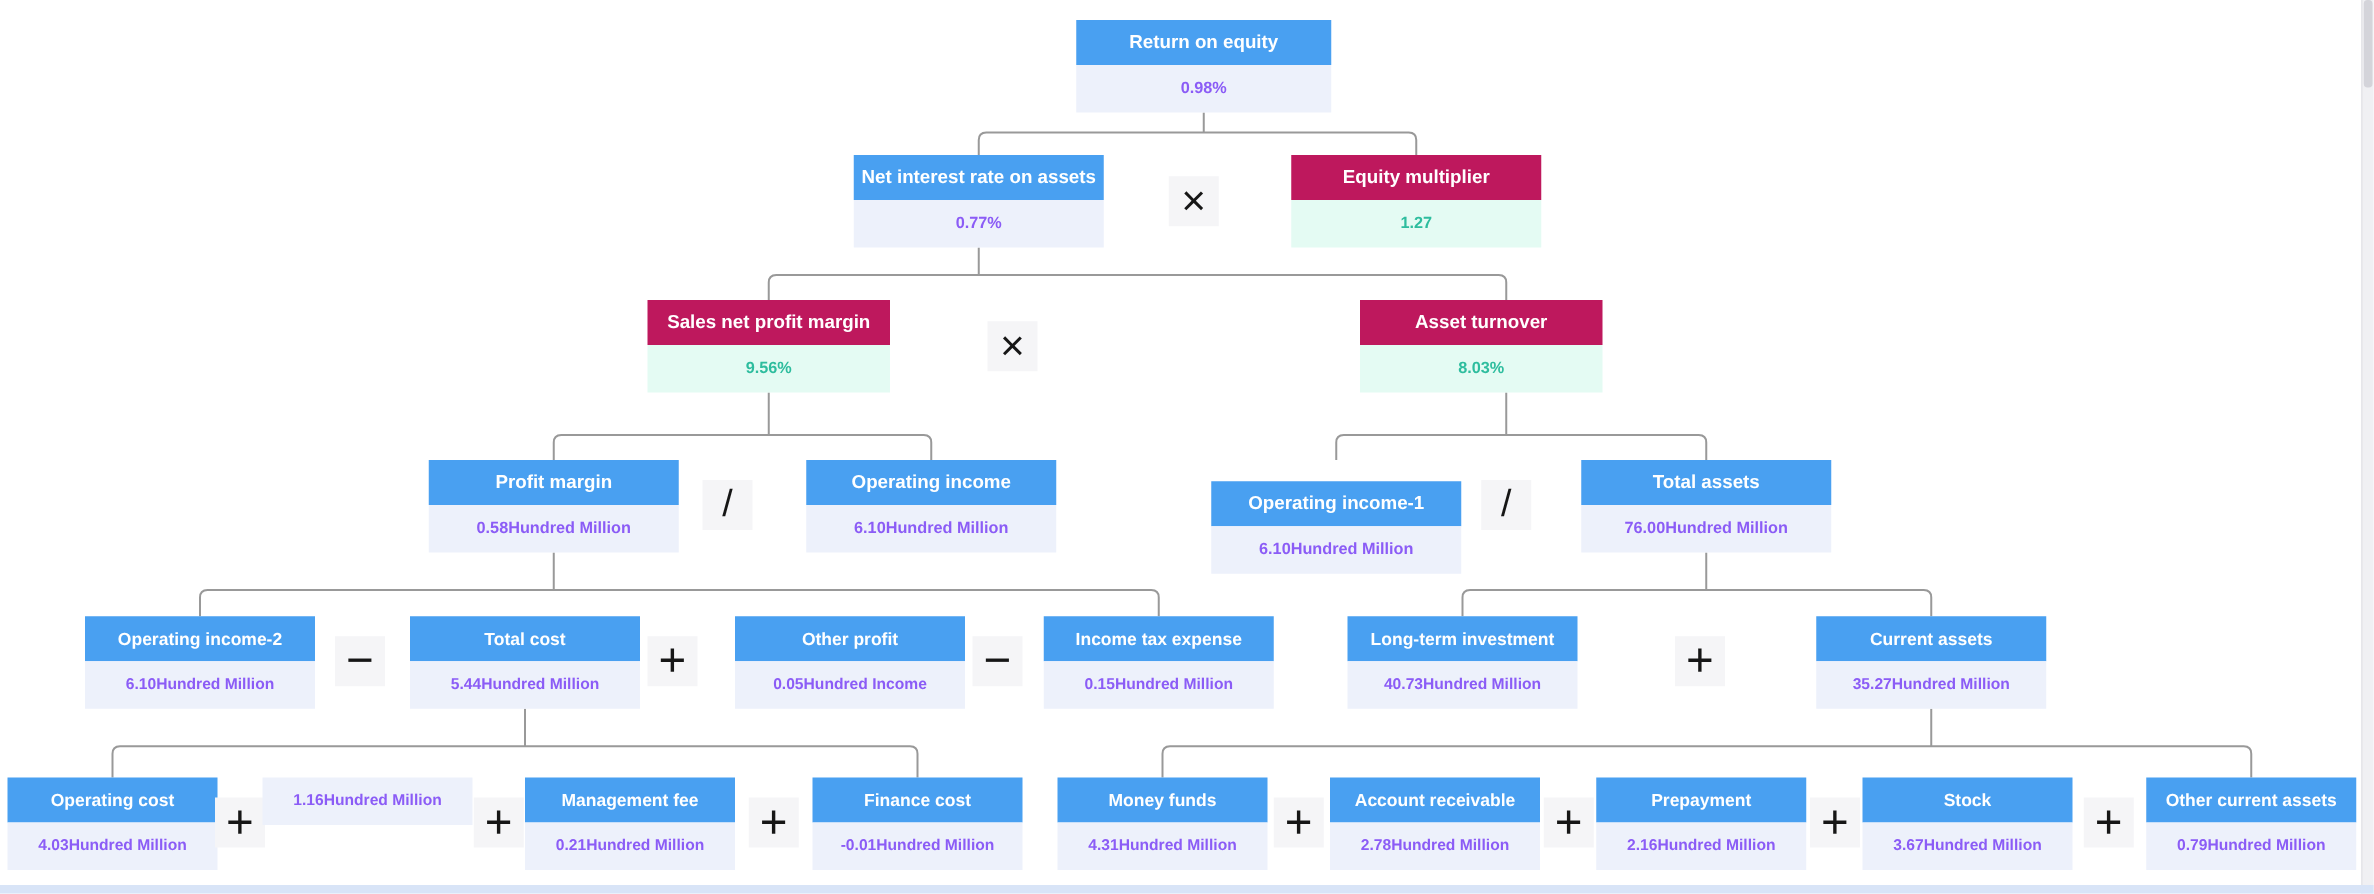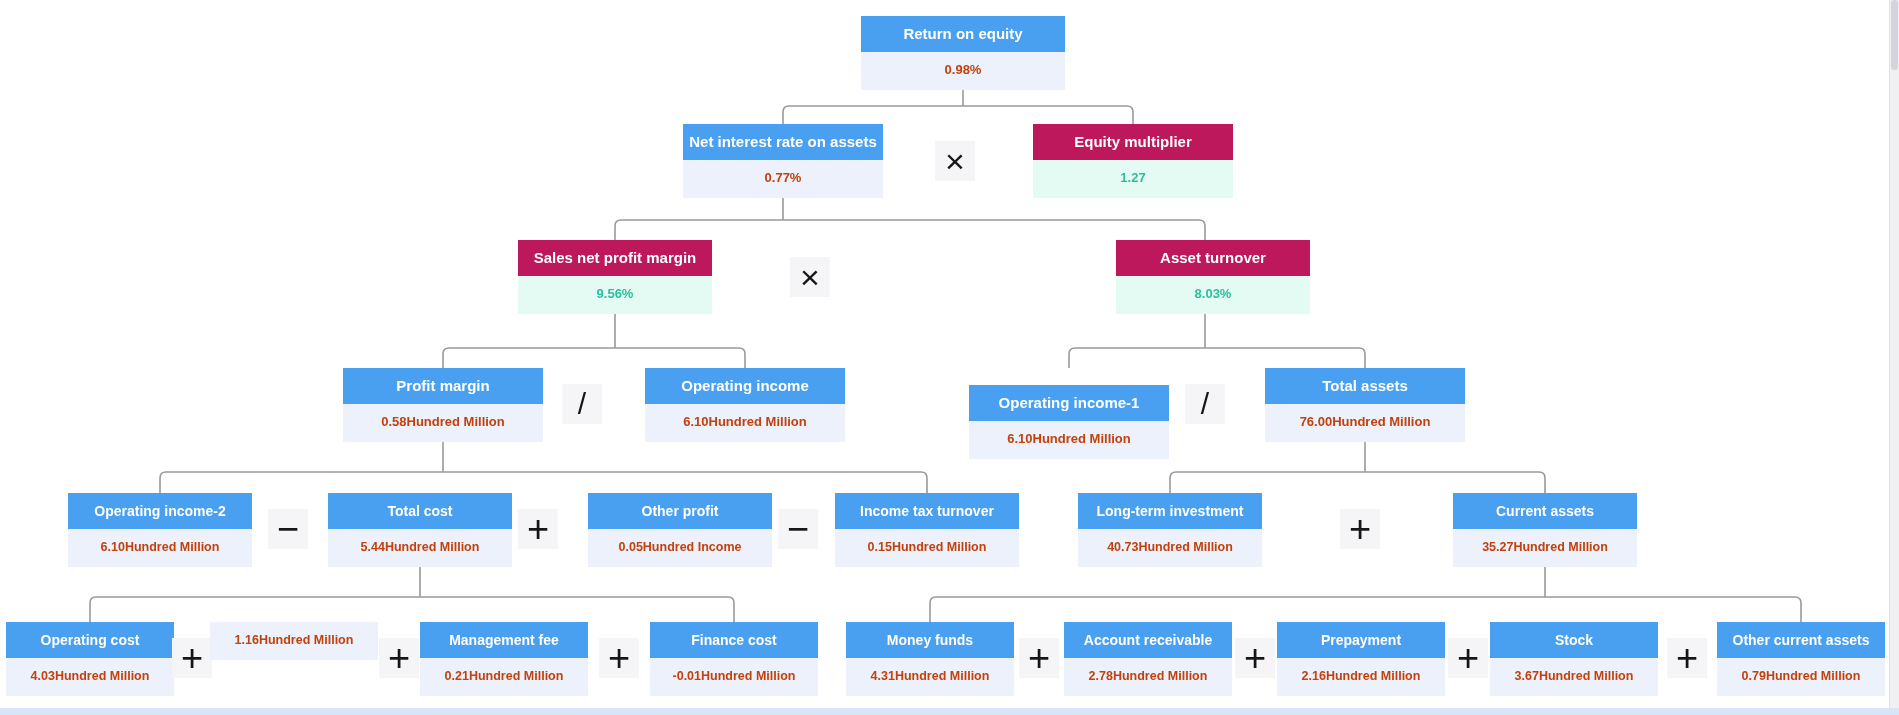--- a/index.html
+++ b/index.html
@@ -9,7 +9,7 @@
   .node .hd{height:36px;line-height:36px;text-align:center;color:#ffffff;font-weight:700;font-size:15px;white-space:nowrap;overflow:hidden;}
   .node .bd{height:38px;line-height:36px;text-align:center;font-weight:700;font-size:13px;white-space:nowrap;}
   .node.b .hd{background:#49a0f1;}
-  .node.b .bd{background:#edf1fb;color:#c2410c;}
+  .node.b .bd{background:#edf1fb;color:#8b5cf6;}
   .node.g .hd{background:#be185d;}
   .node.g .bd{background:#e4fbf3;color:#2ebd9e;}
   .node.sm .hd{font-size:14px;}

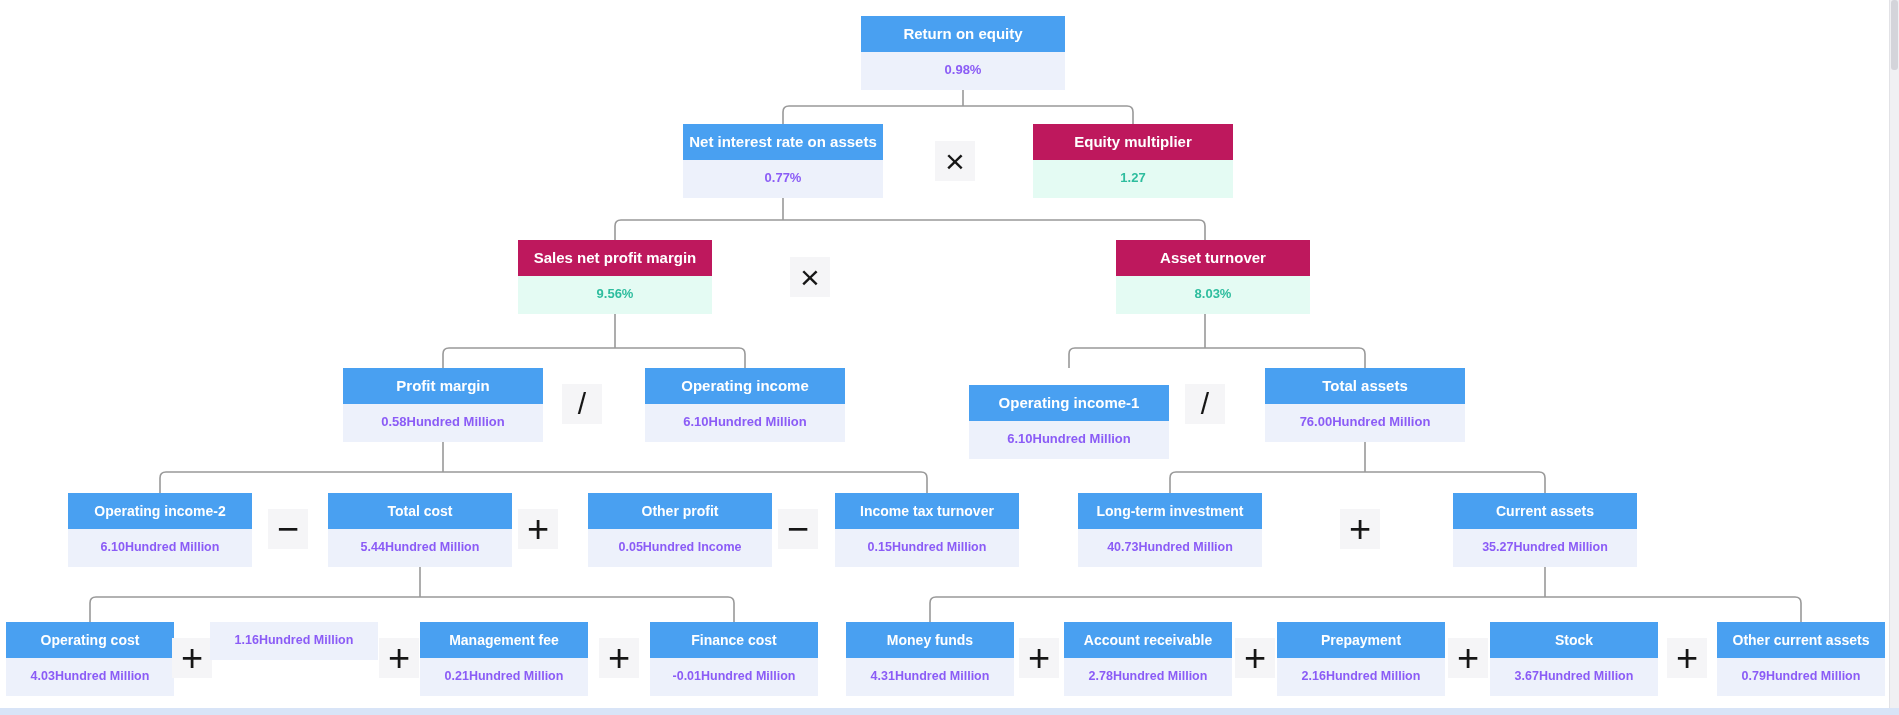--- a/index.html
+++ b/index.html
@@ -83,7 +83,7 @@
   <div class="bd">9.56%</div>
 </div>
 <div class="op times" style="left:790px;top:257px">×</div>
-<div class="node g" style="left:1116px;top:240px;width:194px">
+<div class="node g" style="left:1088px;top:240px;width:194px">
   <div class="hd">Asset turnover</div>
   <div class="bd">8.03%</div>
 </div>

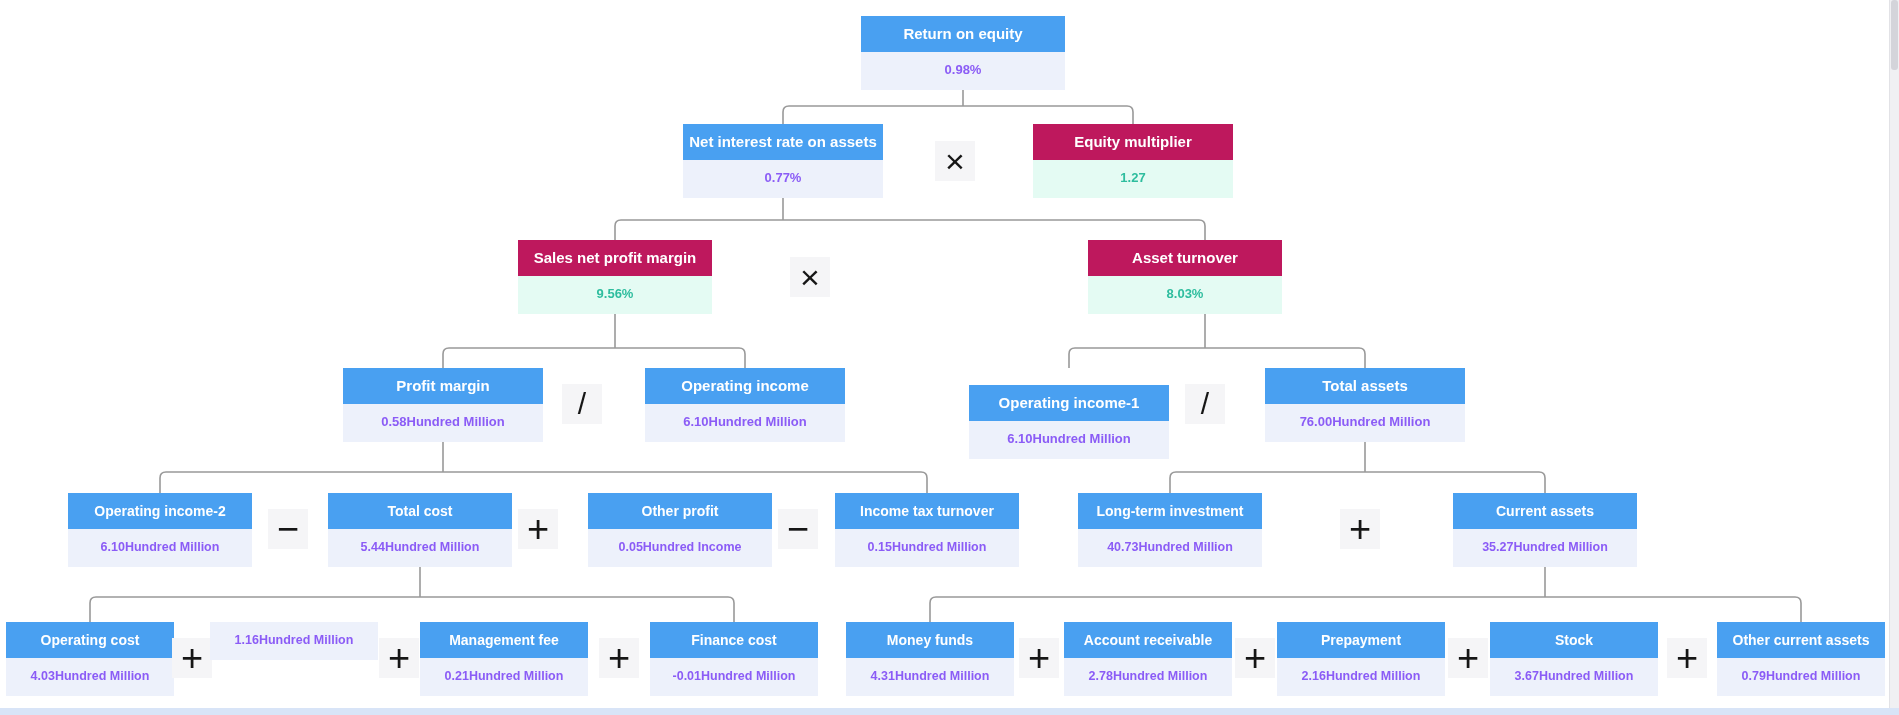--- a/index.html
+++ b/index.html
@@ -123,7 +123,7 @@
 </div>
 <div class="op minus" style="left:778px;top:509px">−</div>
 <div class="node b sm" style="left:835px;top:493px;width:184px">
-  <div class="hd">Income tax turnover</div>
+  <div class="hd">Income tax expense</div>
   <div class="bd">0.15Hundred Million</div>
 </div>
 <div class="node b sm" style="left:1078px;top:493px;width:184px">

